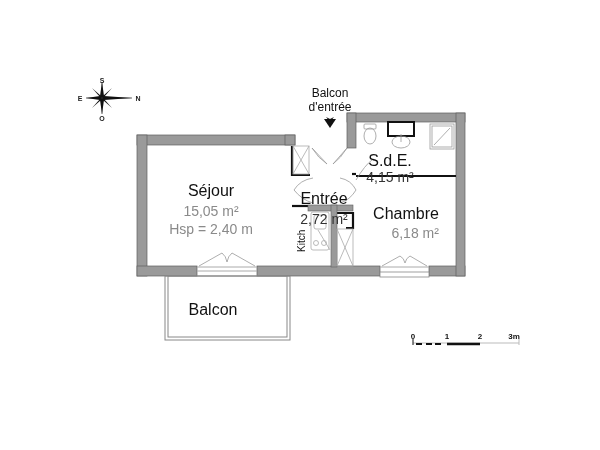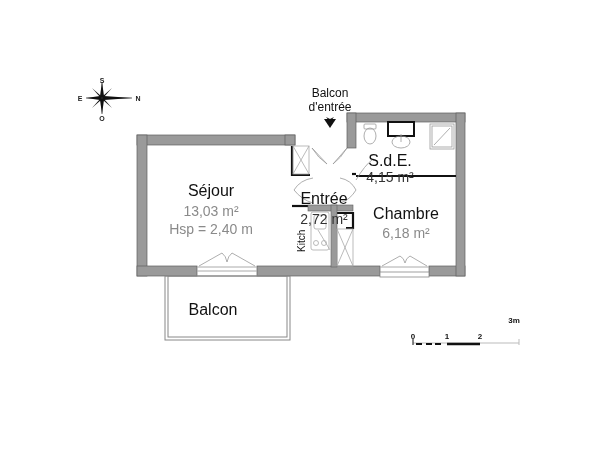--- a/index.html
+++ b/index.html
@@ -157,7 +157,7 @@
 
 <div class="lbl" style="left:211px;top:182px;">
   <div class="room">Séjour</div>
-  <div class="area faded" style="margin-top:3px;">13,03 m²</div>
+  <div class="area faded" style="margin-top:3px;">15,05 m²</div>
   <div class="area faded" style="margin-top:2px;">Hsp = 2,40 m</div>
 </div>
 

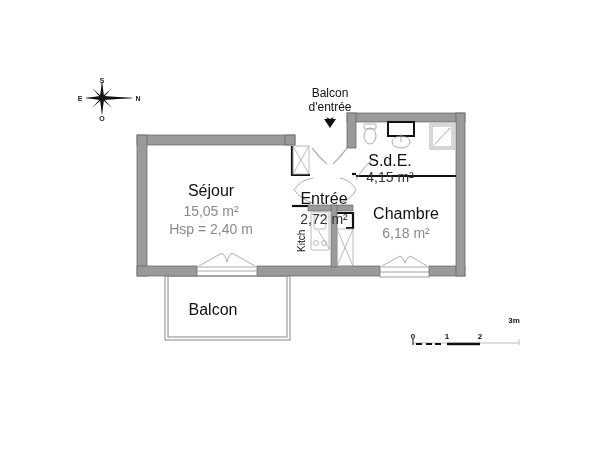--- a/index.html
+++ b/index.html
@@ -171,7 +171,7 @@
   <div class="area" style="margin-top:-1px;">4,15 m²</div>
 </div>
 
-<div class="lbl" style="left:406px;top:205px;">
+<div class="lbl" style="left:406px;top:205px;text-align:right;">
   <div class="room">Chambre</div>
   <div class="area faded" style="margin-top:2px;">6,18 m²</div>
 </div>

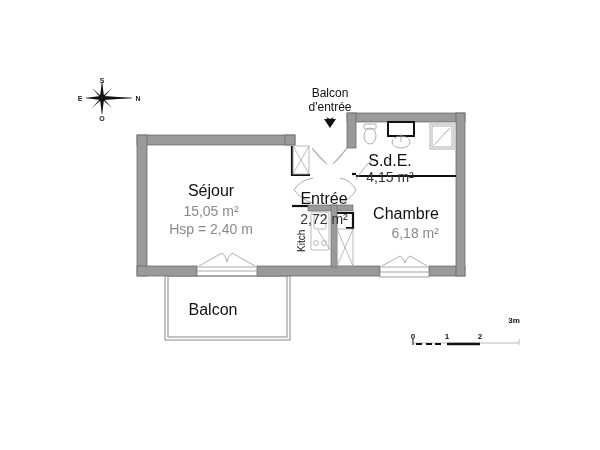--- a/index.html
+++ b/index.html
@@ -184,7 +184,7 @@
   <span class="scale-num" style="left:413px;top:332px;">0</span>
   <span class="scale-num" style="left:447px;top:332px;">1</span>
   <span class="scale-num" style="left:480px;top:332px;">2</span>
-  <span class="scale-num" style="left:514px;top:316px;">3m</span>
+  <span class="scale-num" style="left:514px;top:332px;">3m</span>
   <svg style="position:absolute;left:0;top:0;" width="600" height="450" viewBox="0 0 600 450">
     <line x1="413" y1="343" x2="519" y2="343" stroke="#bbb" stroke-width="1"></line>
     <line x1="413" y1="339" x2="413" y2="345" stroke="#111" stroke-width="1"></line>

